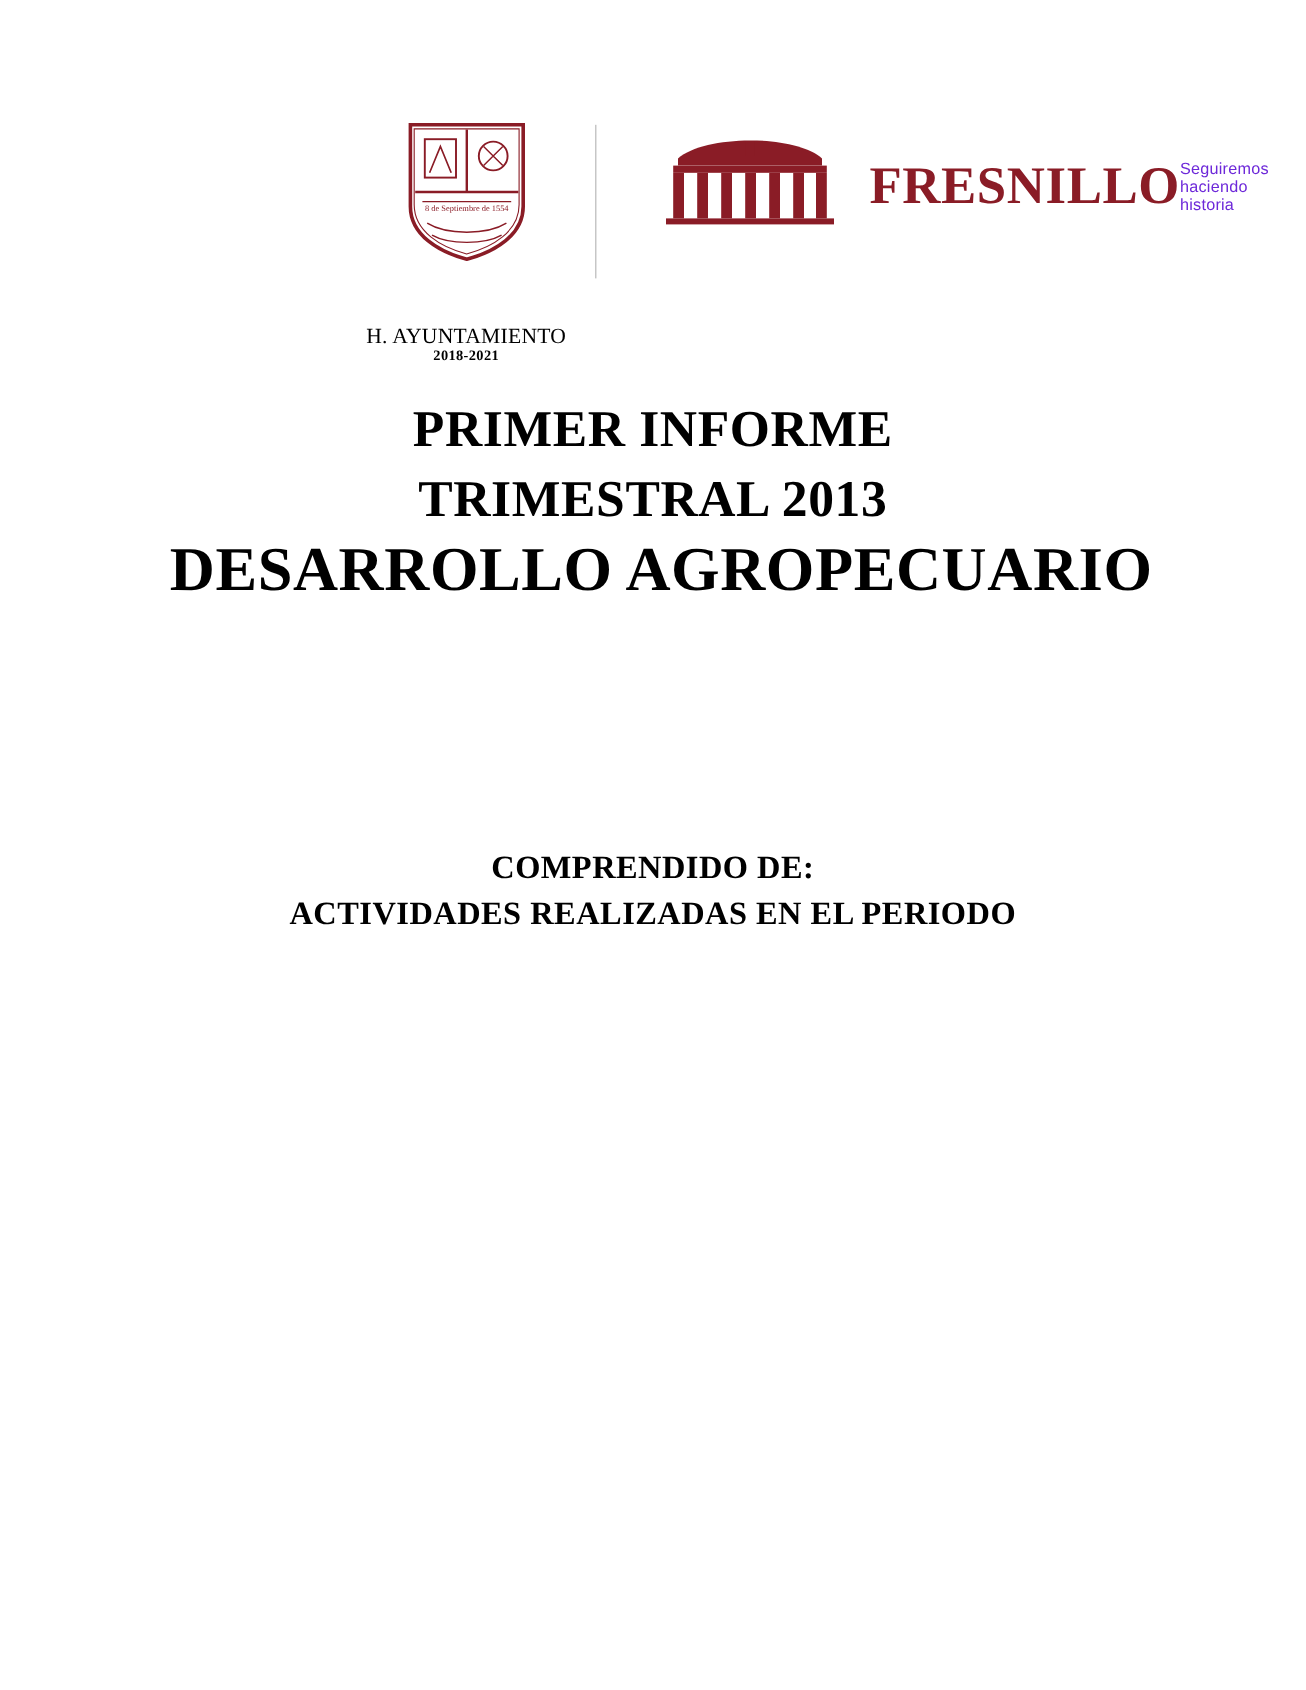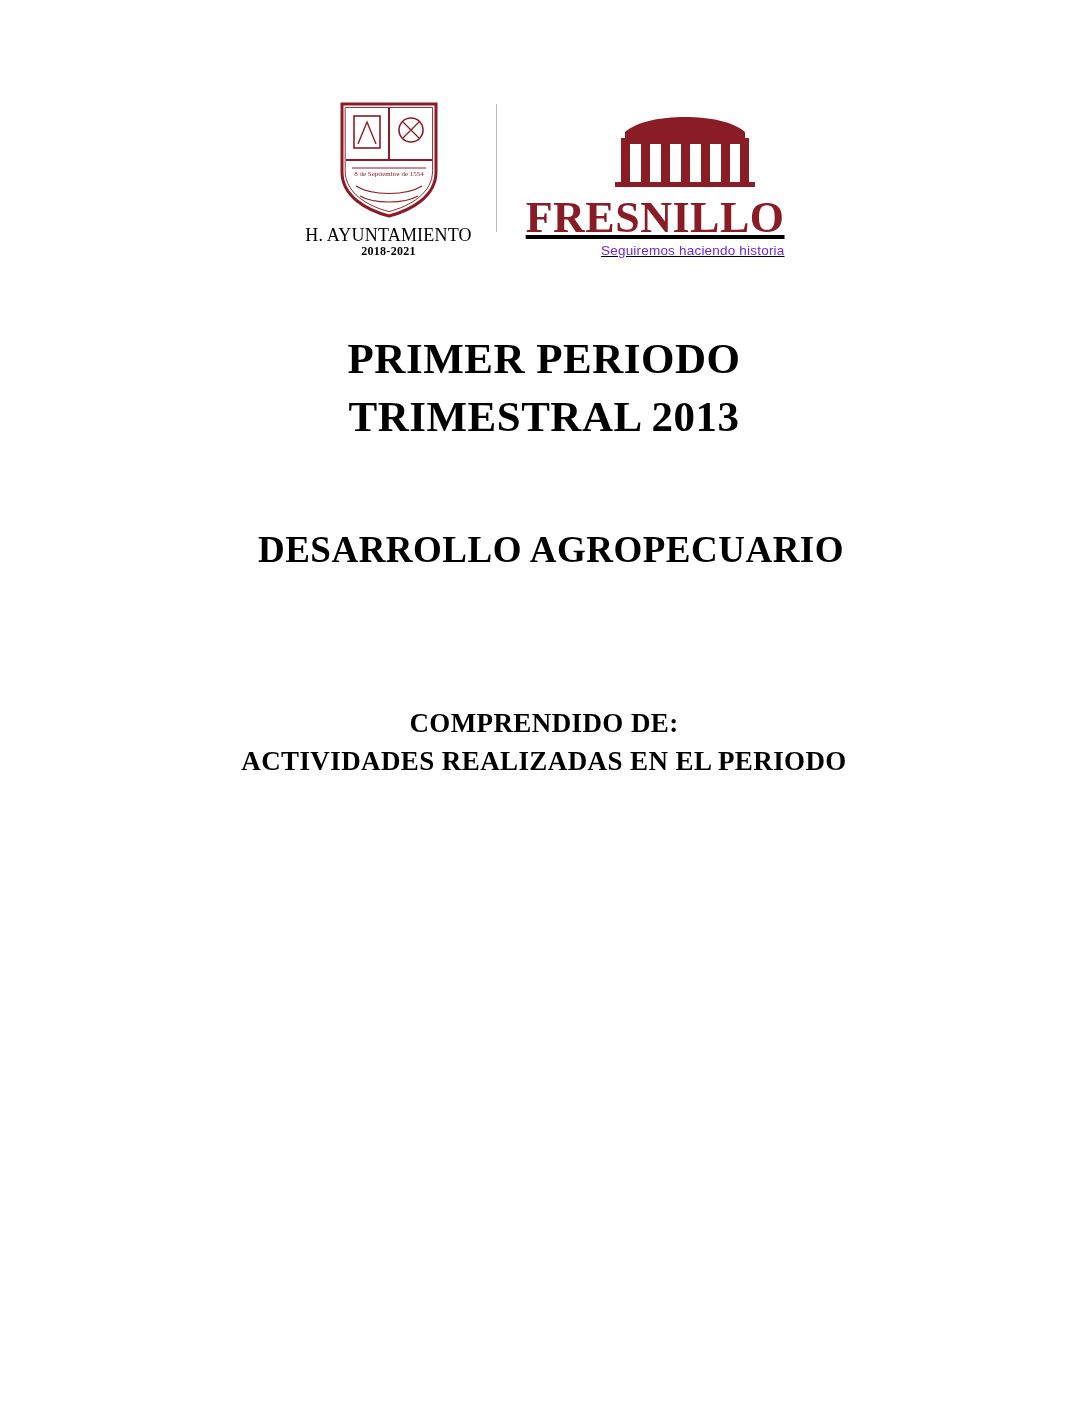--- a/index.html
+++ b/index.html
@@ -41,6 +41,7 @@
     flex-direction: column;
     align-items: center;
     width: 170px;
+    gap: 44px;
   }
 
   .crest-svg {

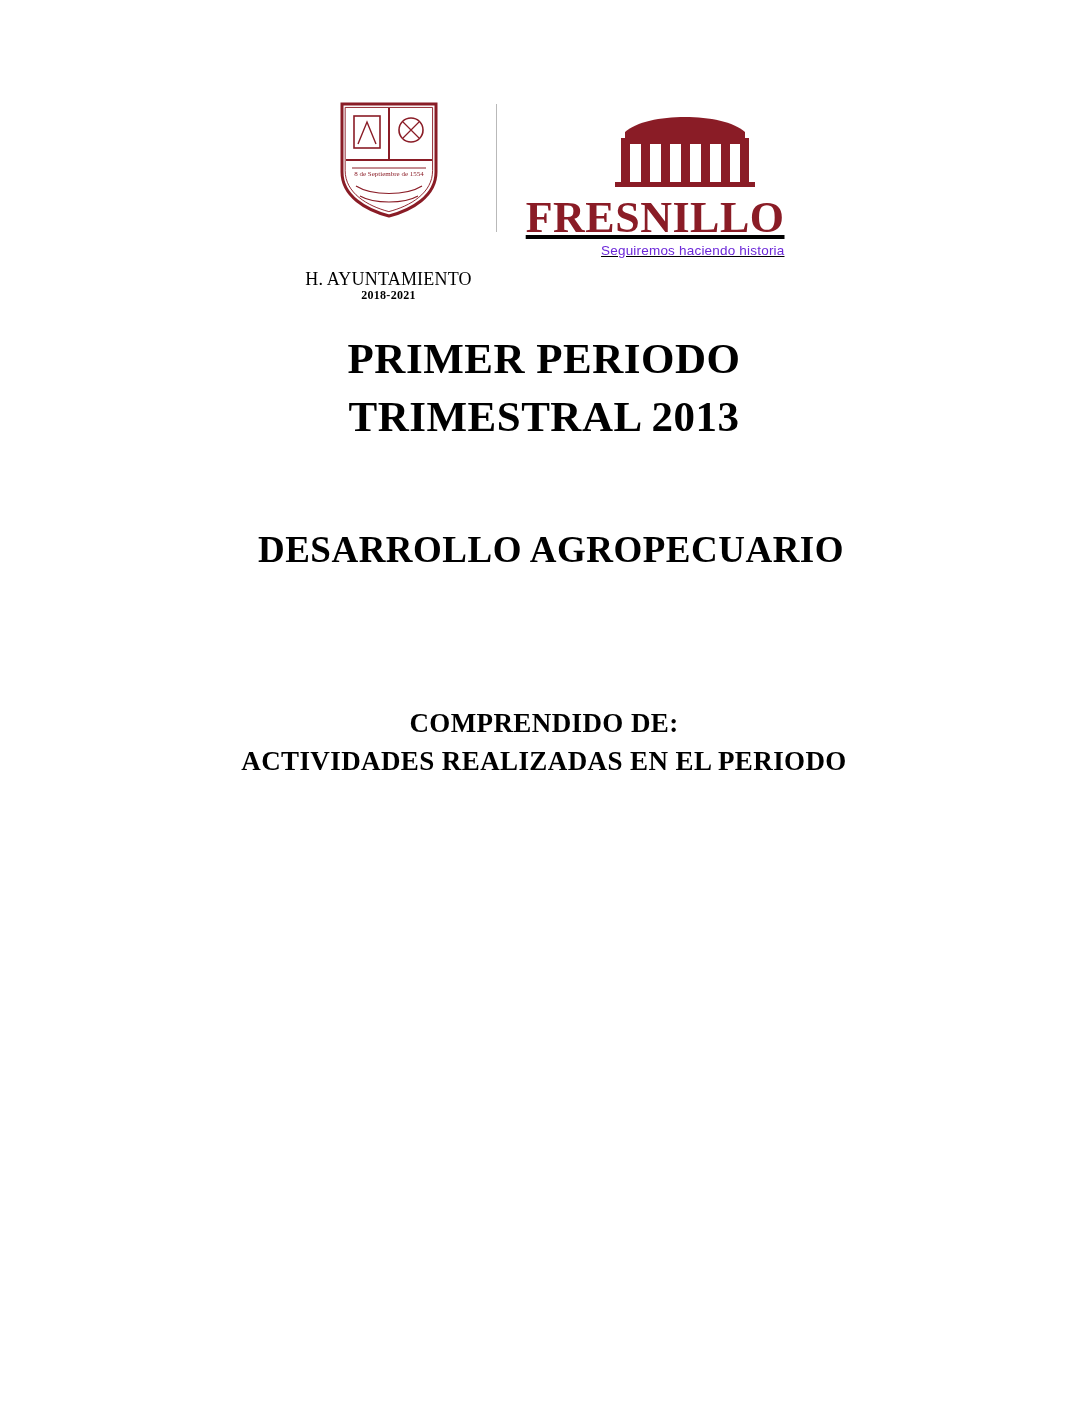--- a/index.html
+++ b/index.html
@@ -77,11 +77,10 @@
 
   .wordmark-block {
     display: flex;
-    flex-direction: column;
-    align-items: flex-end;
+    flex-direction: row;
+    align-items: center;
     width: 260px;
     padding-top: 12px;
-    text-decoration: underline;
   }
 
   .wordmark-text {

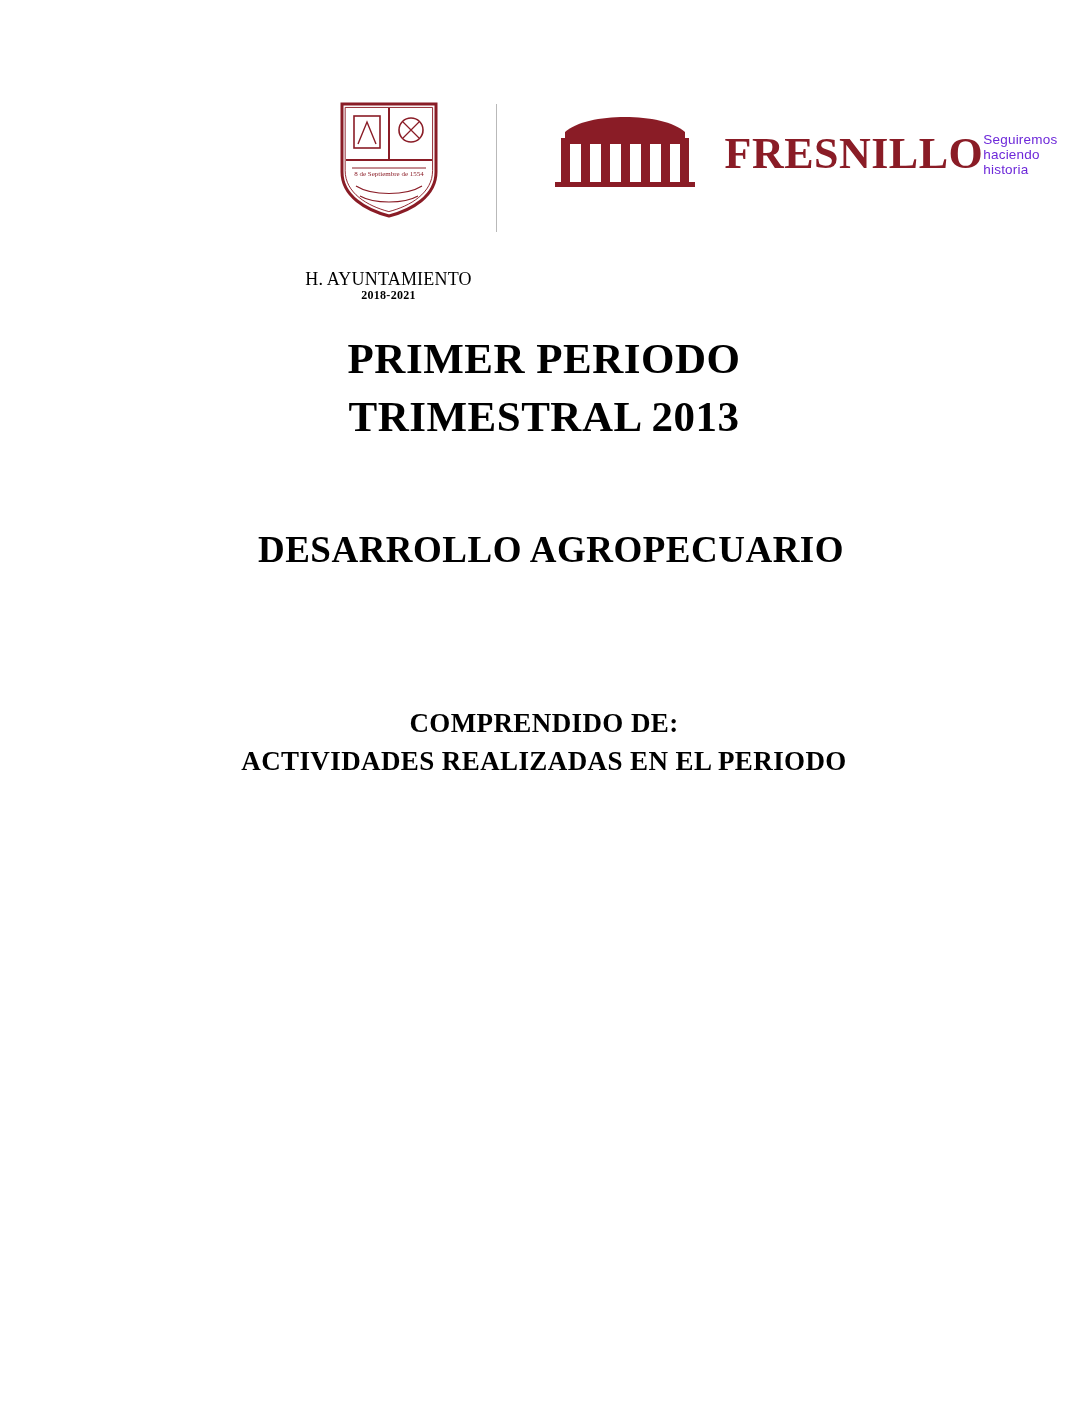--- a/index.html
+++ b/index.html
@@ -211,7 +211,7 @@
   </div>
 
   <div class="titles">
-    <div class="title-main">PRIMER PERIODO</div>
+    <div class="title-main">PRIMER INFORME</div>
     <div class="title-main">TRIMESTRAL 2013</div>
     <div class="title-dept">DESARROLLO AGROPECUARIO</div>
   </div>

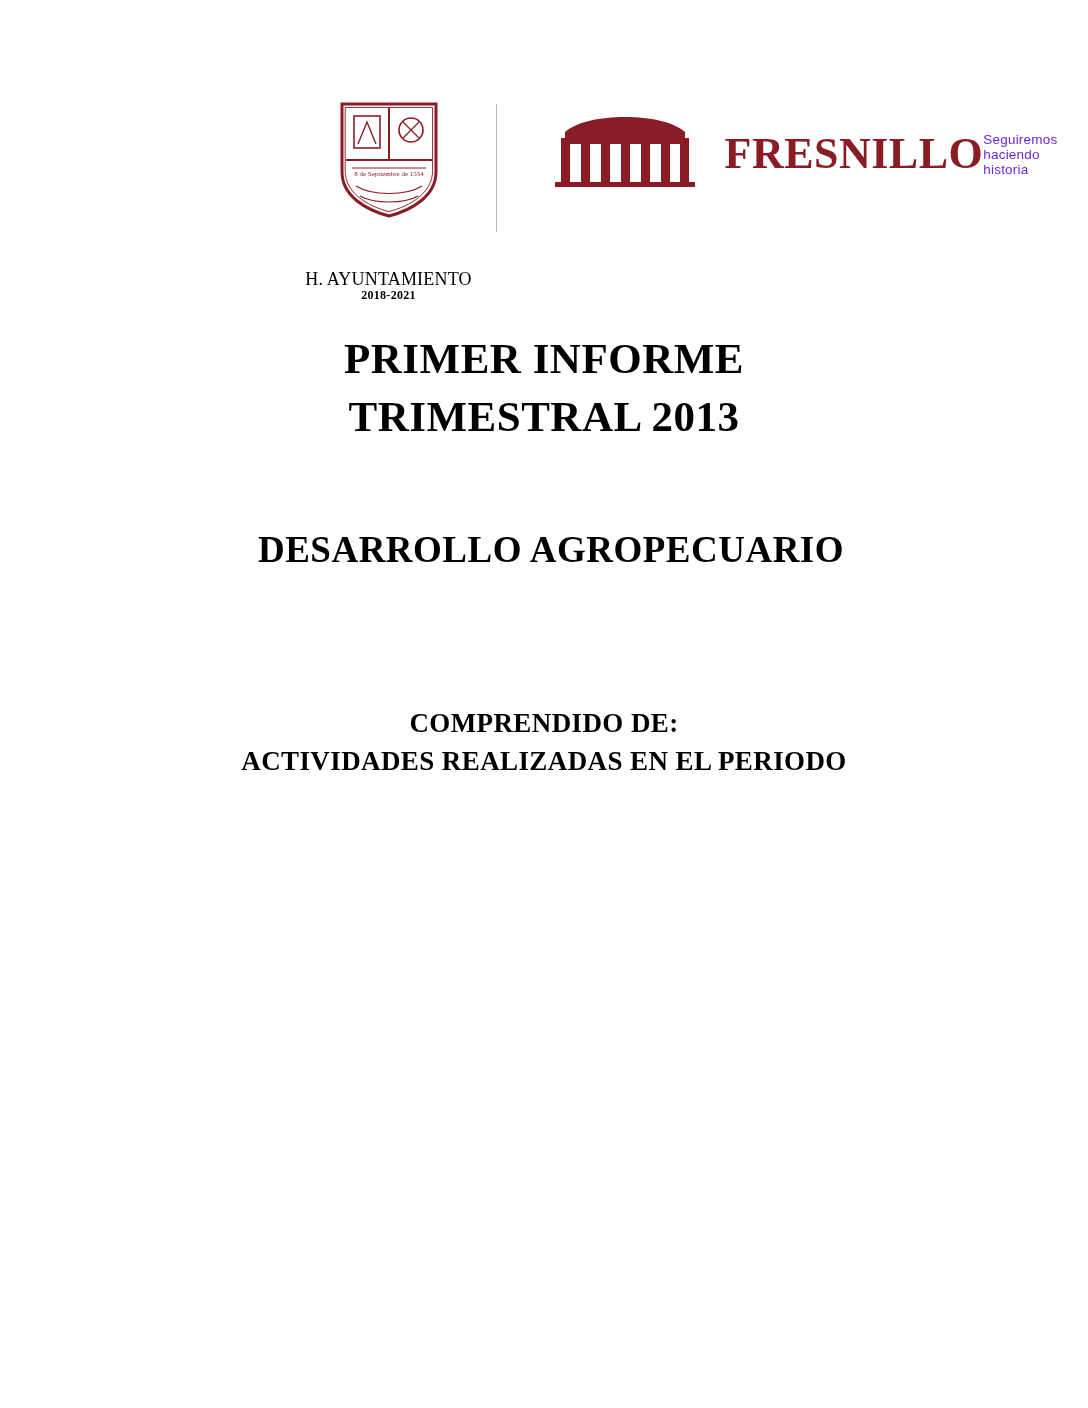--- a/index.html
+++ b/index.html
@@ -121,10 +121,9 @@
   .title-dept {
     font-family: "Liberation Serif", serif;
     font-weight: bold;
-    font-size: 37px;
-    letter-spacing: 0.5px;
-    color: #000000;
-    margin-top: 82px;
+    font-size: 52px;
+    letter-spacing: 0.5px;
+    color: #000000;
     padding-left: 14px;
   }
 

